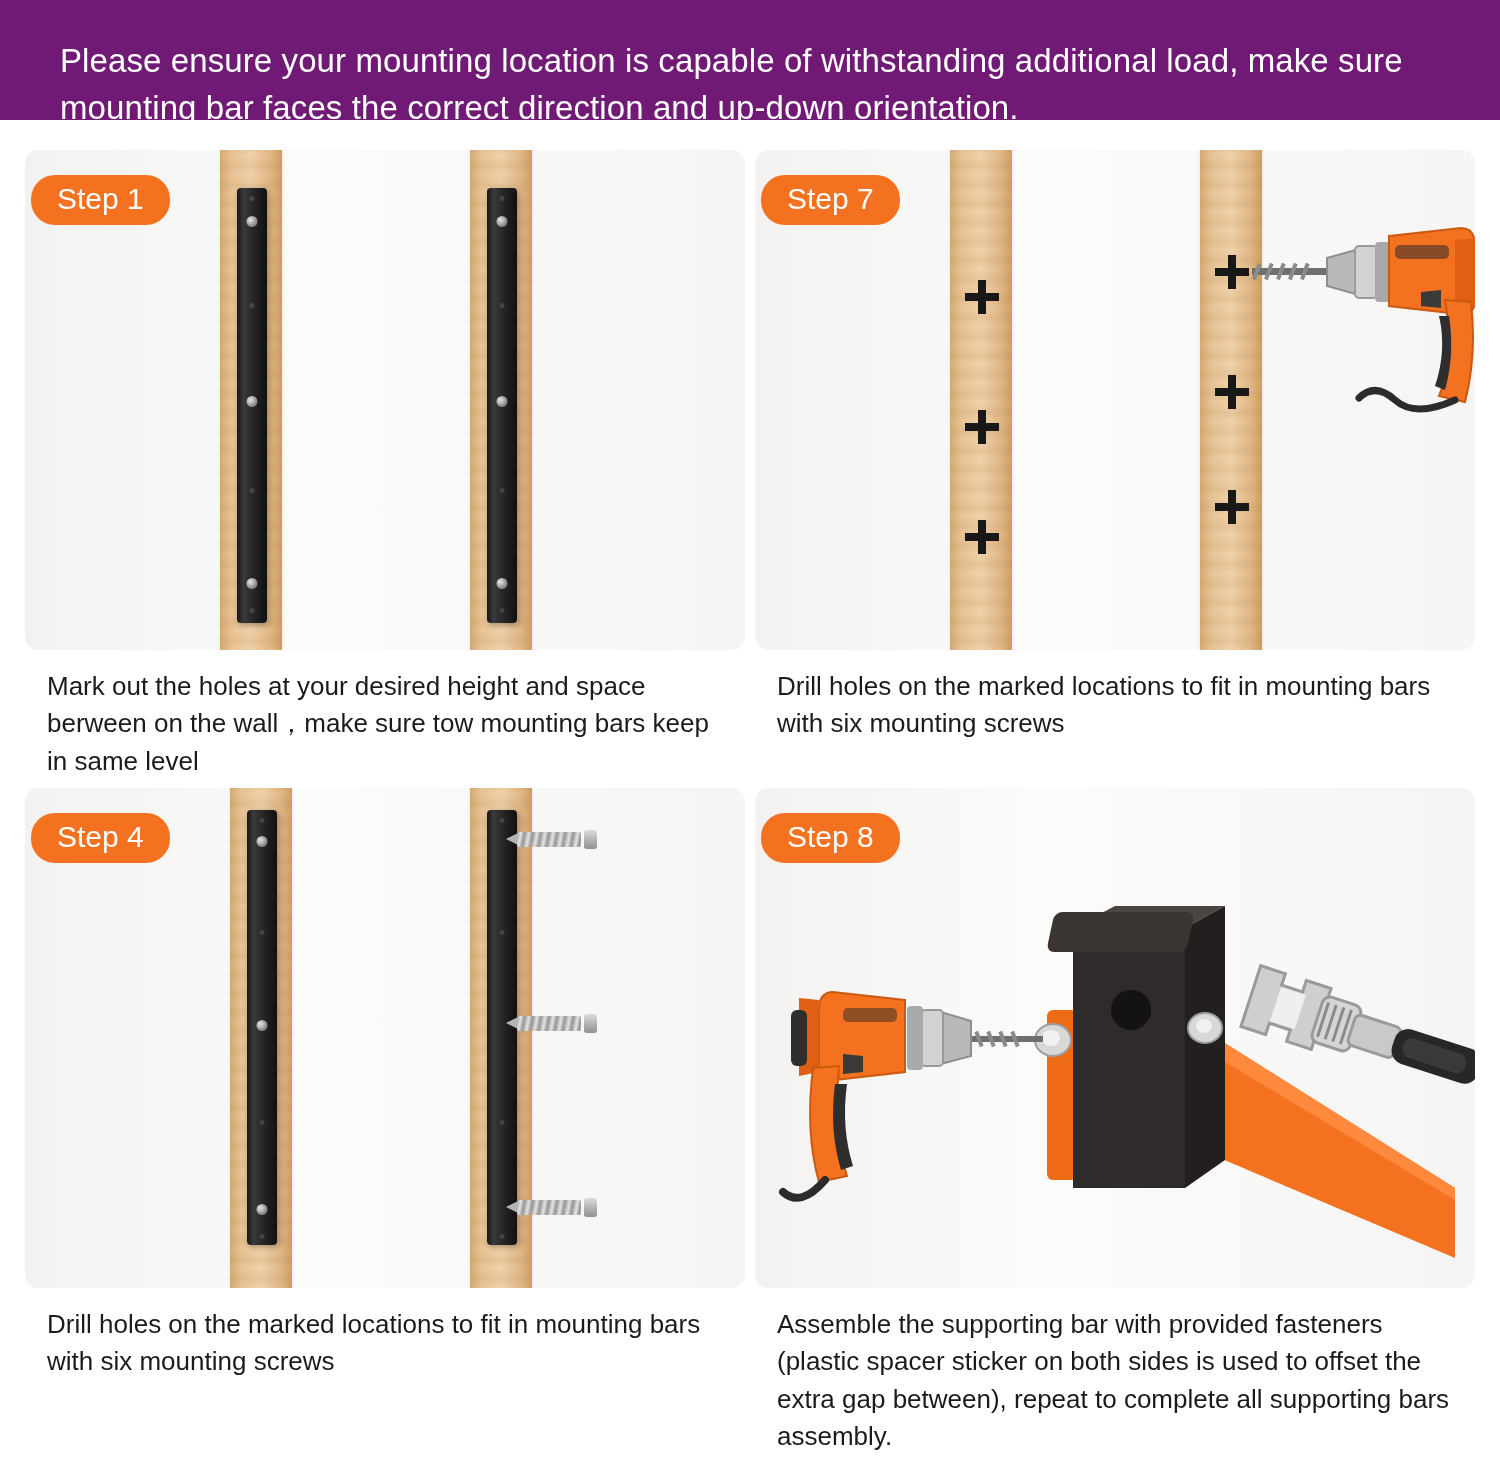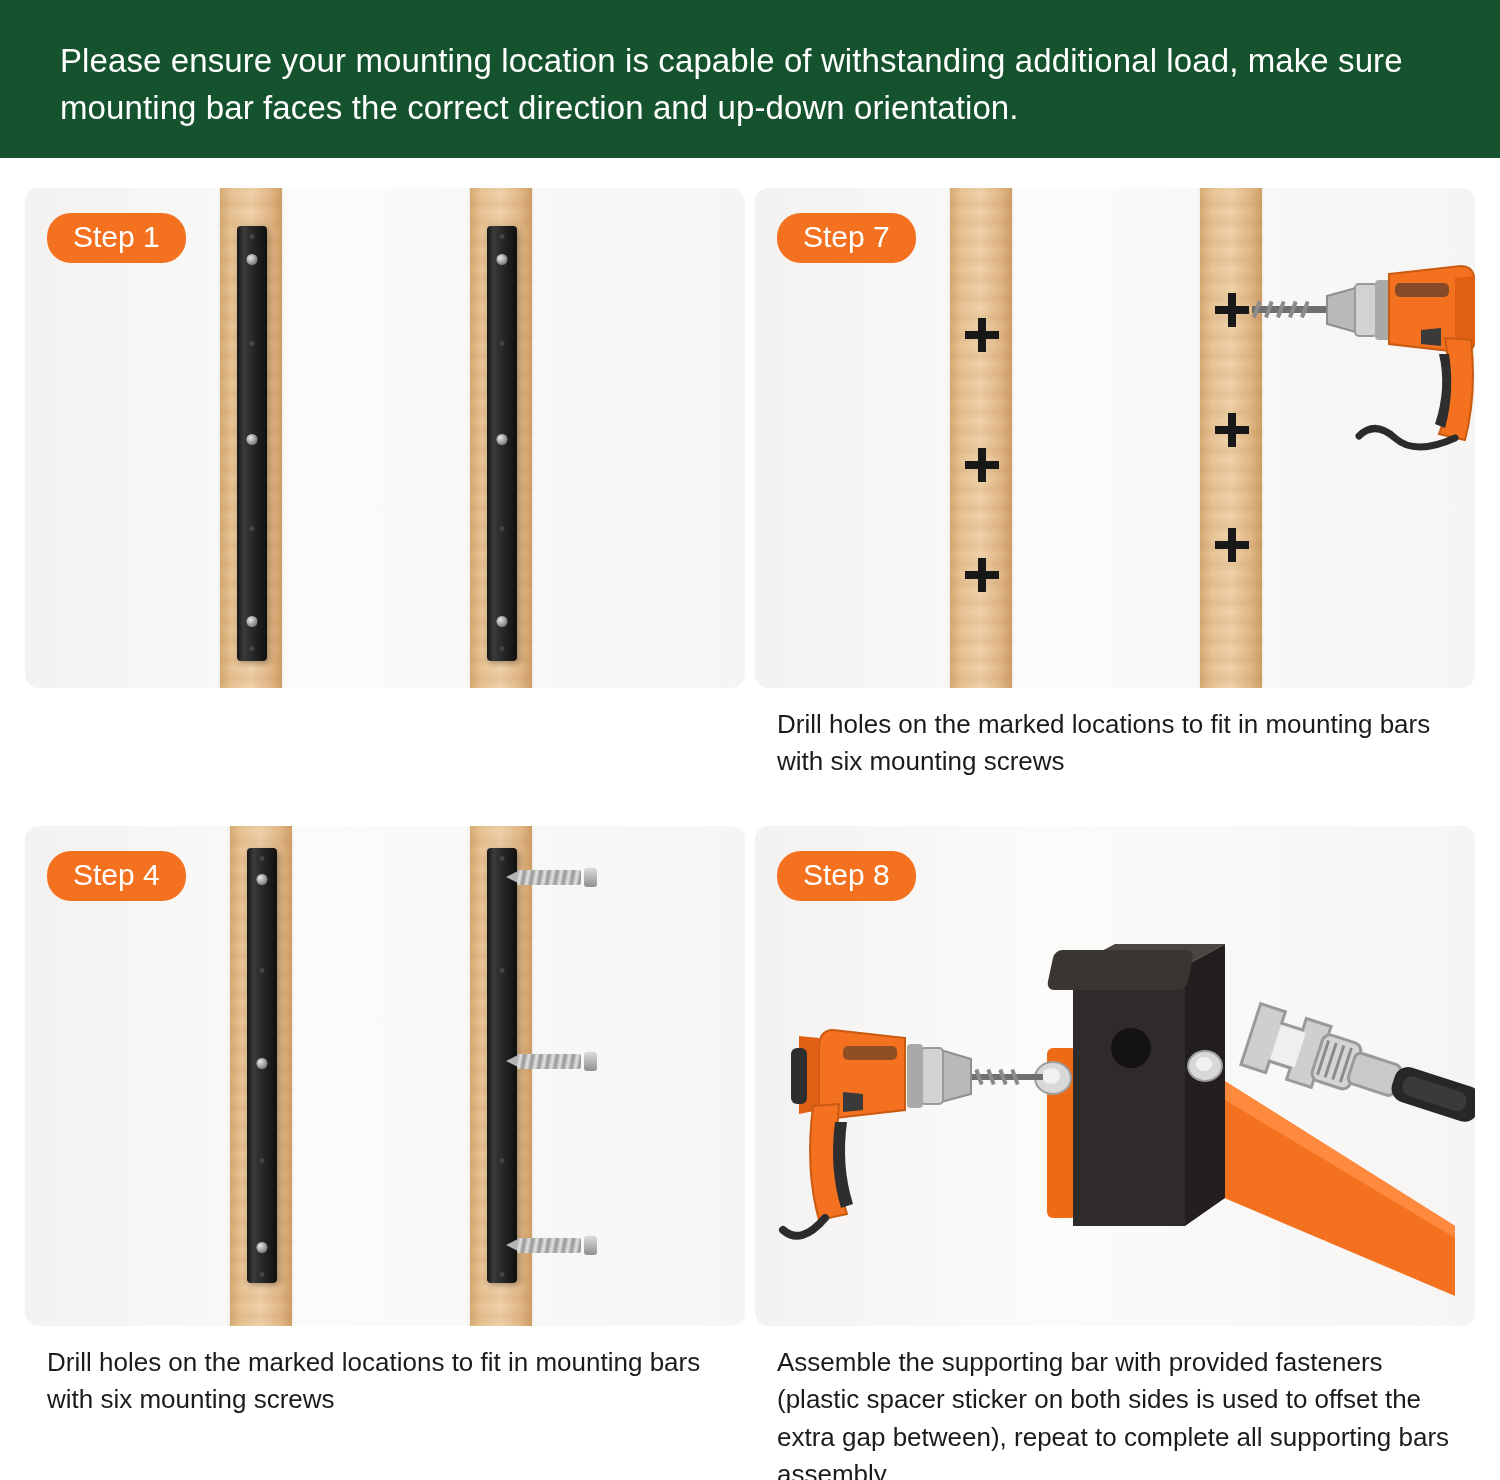--- a/index.html
+++ b/index.html
@@ -17,9 +17,9 @@
 
   
   .banner {
-    background: #14532d;
+    background: #701a75;
     width: 1500px;
-    height: 158px;
+    height: 120px;
     box-sizing: border-box;
     padding: 38px 60px 0 60px;
   }

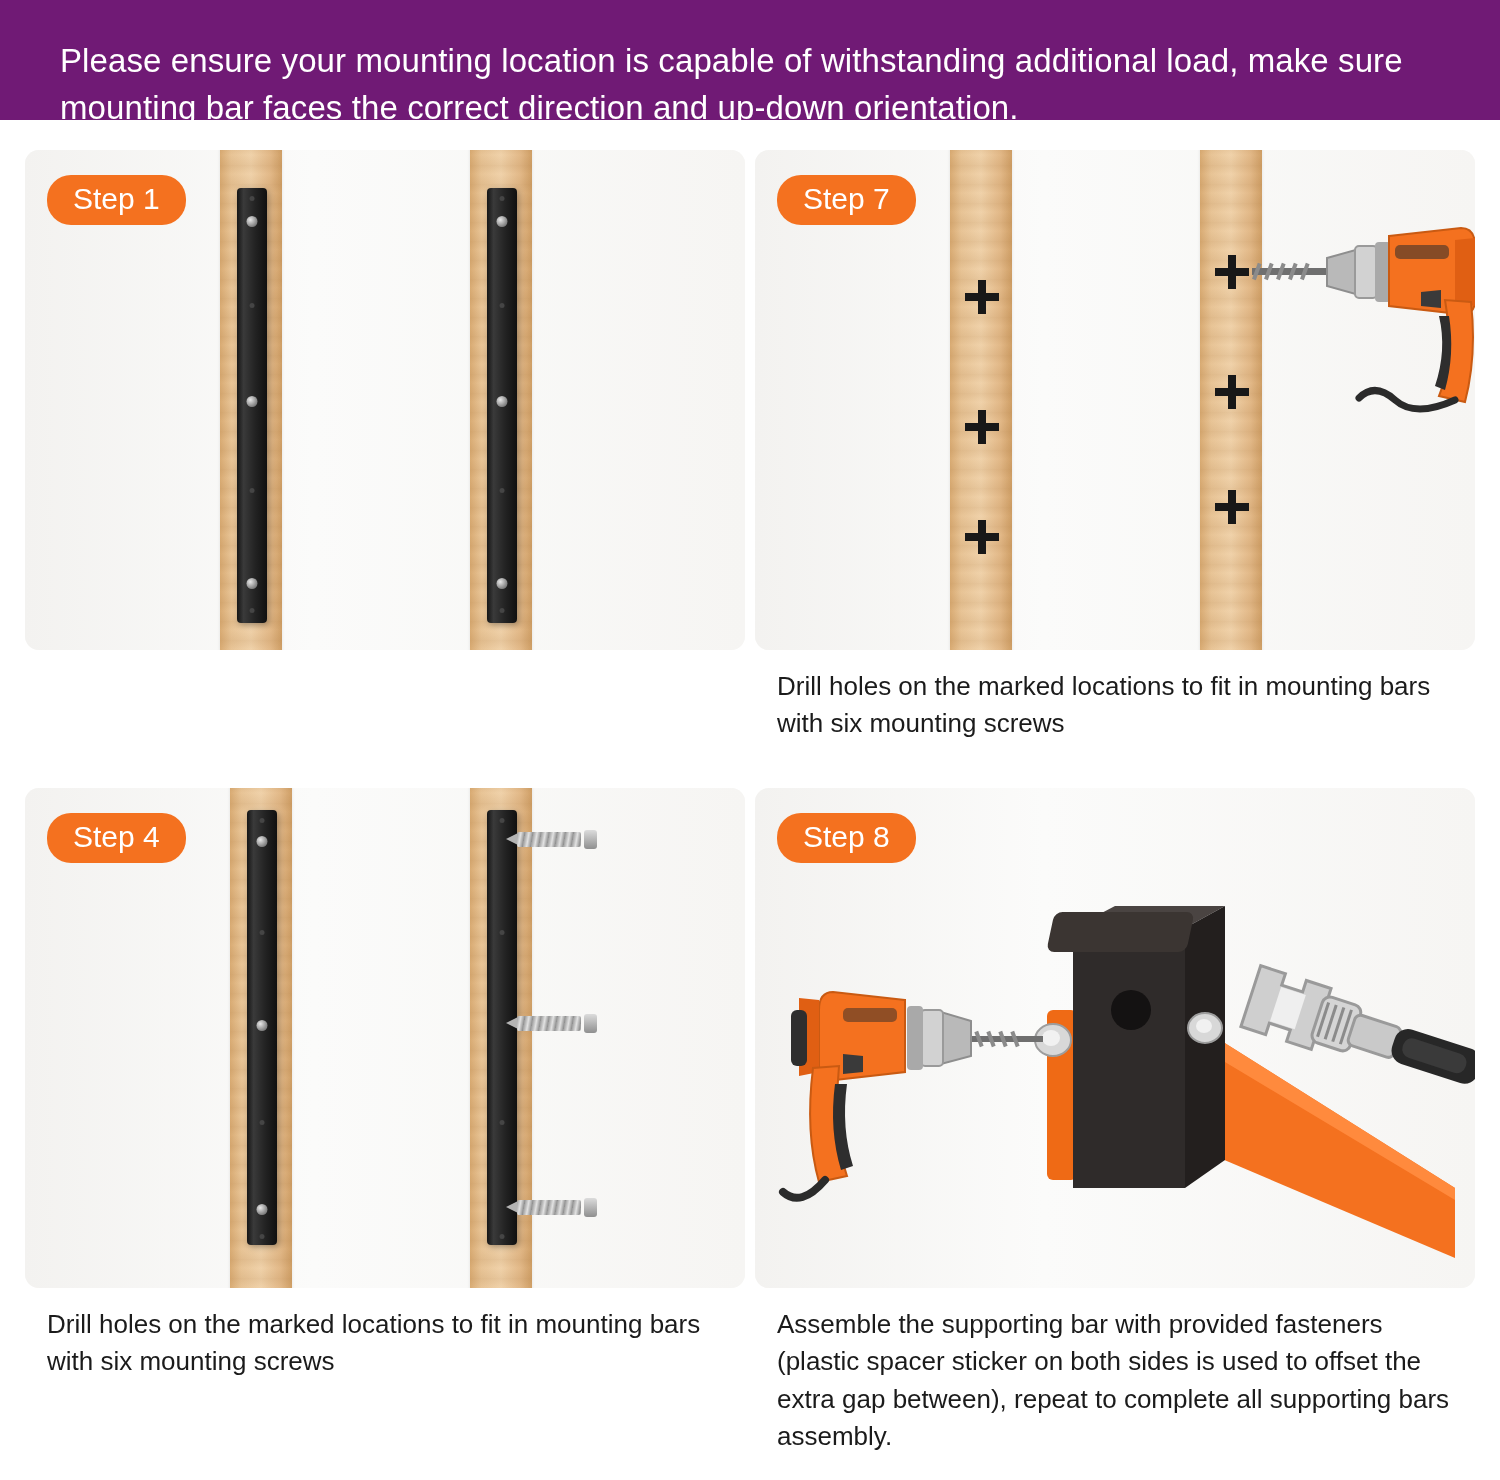--- a/index.html
+++ b/index.html
@@ -58,7 +58,7 @@
   .badge {
     position: absolute;
     top: 25px;
-    left: 22px;
+    left: 6px;
     background: #f4711f;
     color: #fff;
     font-size: 30px;

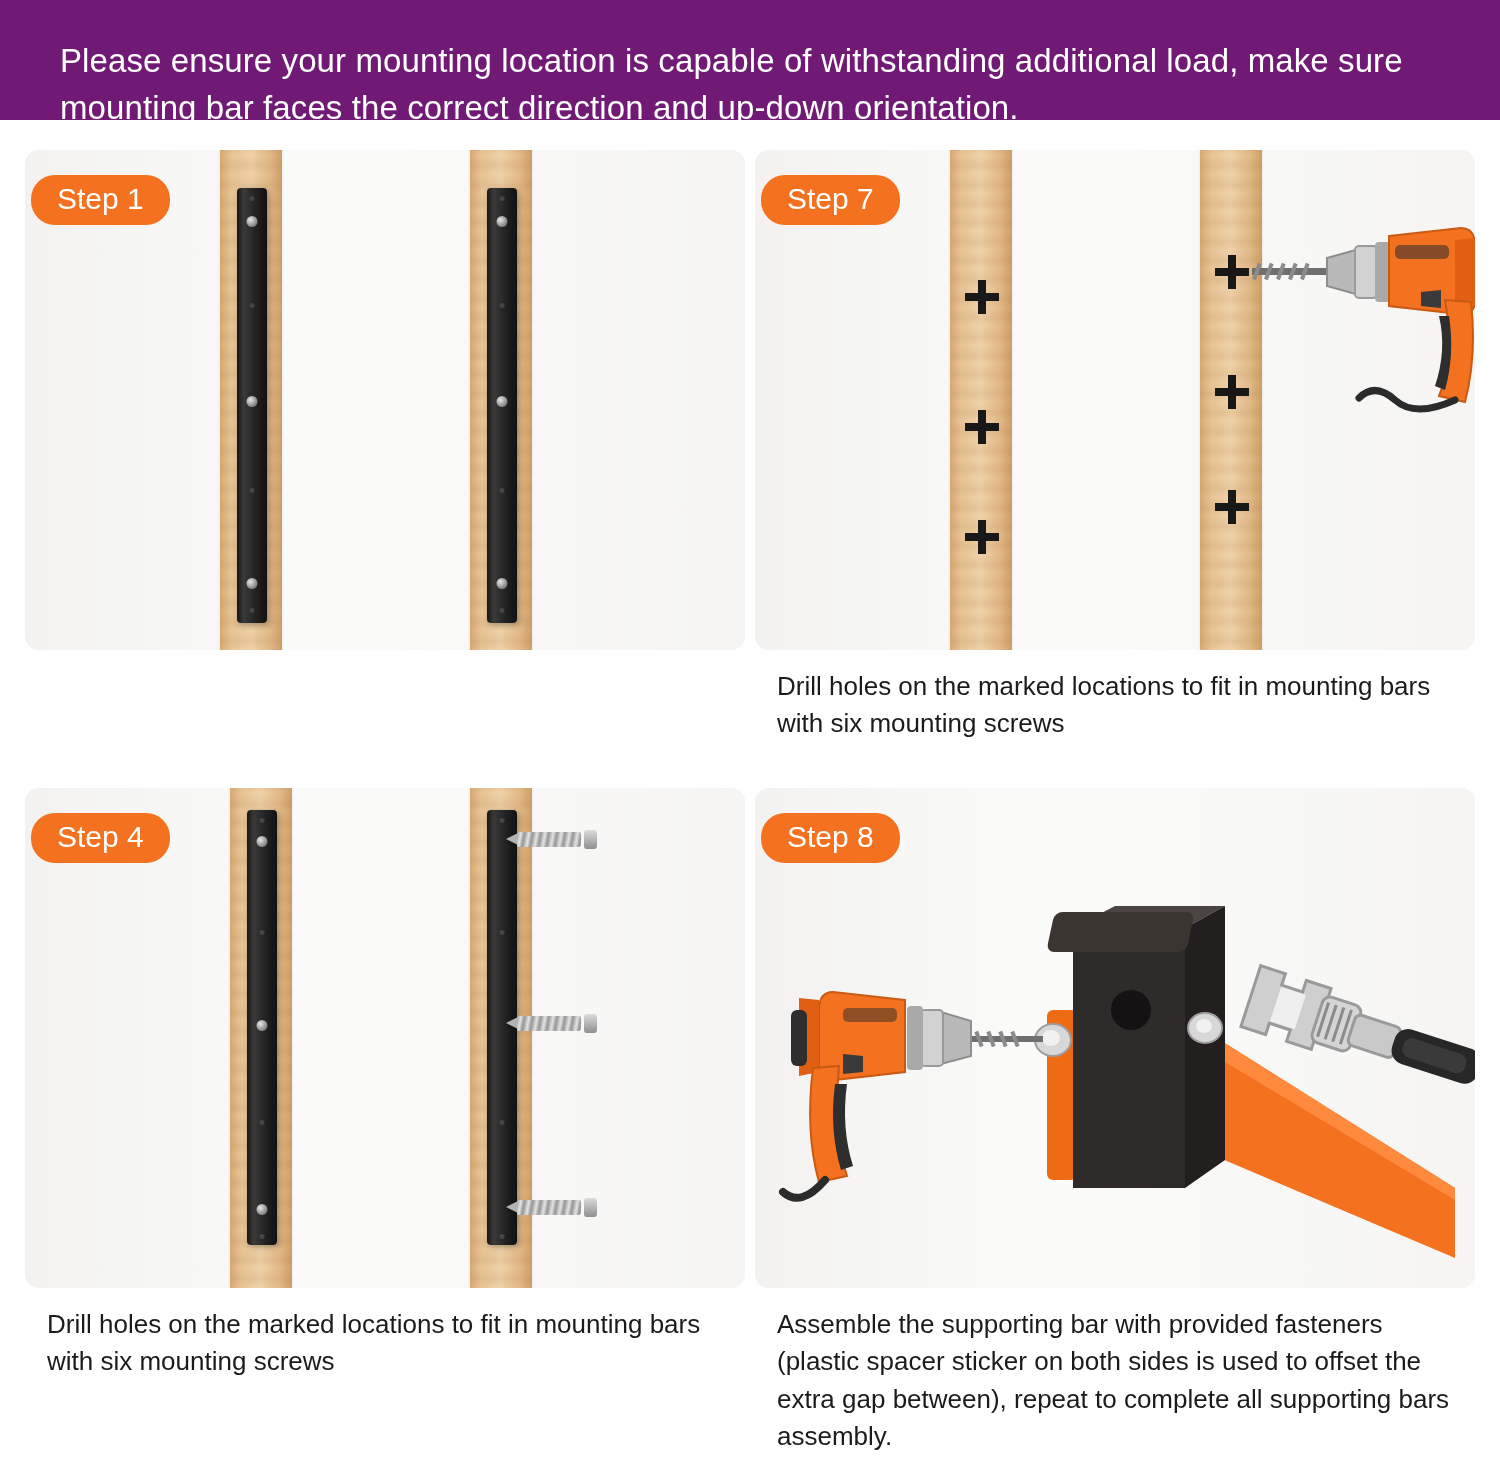--- a/index.html
+++ b/index.html
@@ -208,6 +208,7 @@
 
       <div class="badge">Step 1</div>
     </div>
+    <div class="caption">Mark out the holes at your desired height and space berween on the wall，make sure tow mounting bars keep in same level</div>
   </div>
 
   <div class="step-cell">

